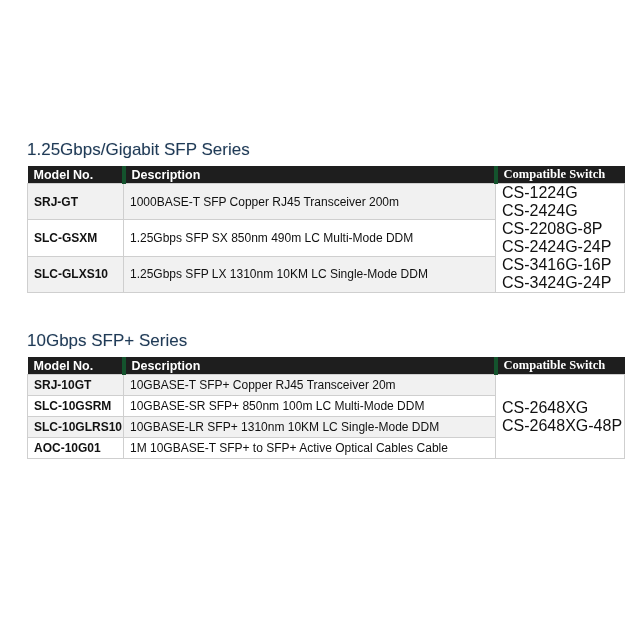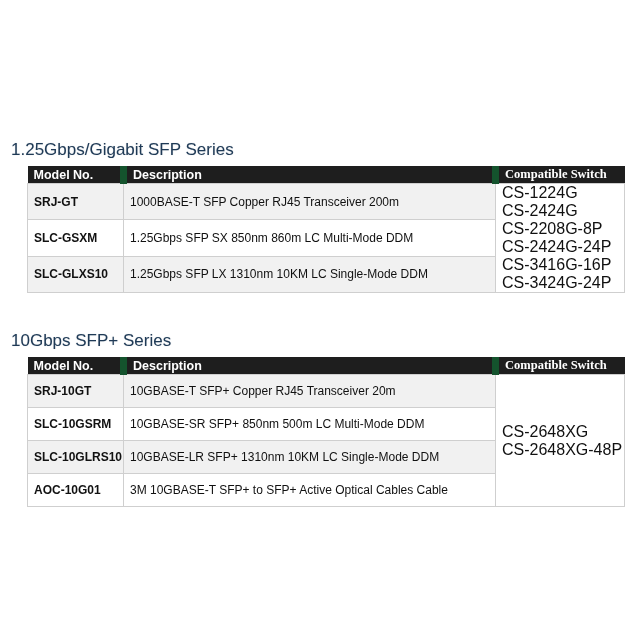--- a/index.html
+++ b/index.html
@@ -17,7 +17,7 @@
     }
     .section-title {
       position: absolute;
-      left: 11px;
+      left: 27px;
       font-size: 17px;
       color: #1f3a56;
       letter-spacing: 0px;

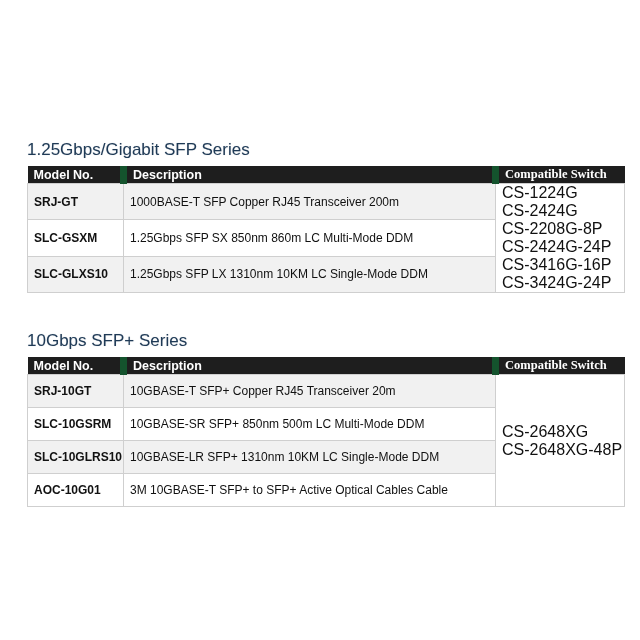--- a/index.html
+++ b/index.html
@@ -39,7 +39,7 @@
       padding: 0 0 0 6px;
       height: 17px;
       font-size: 12.5px;
-      border-right: 7px solid #14532d;
+      border-right: 4px solid #14532d;
     }
     table.spec th:last-child { border-right: none; font-family: Liberation Serif, serif; }
     table.spec td {

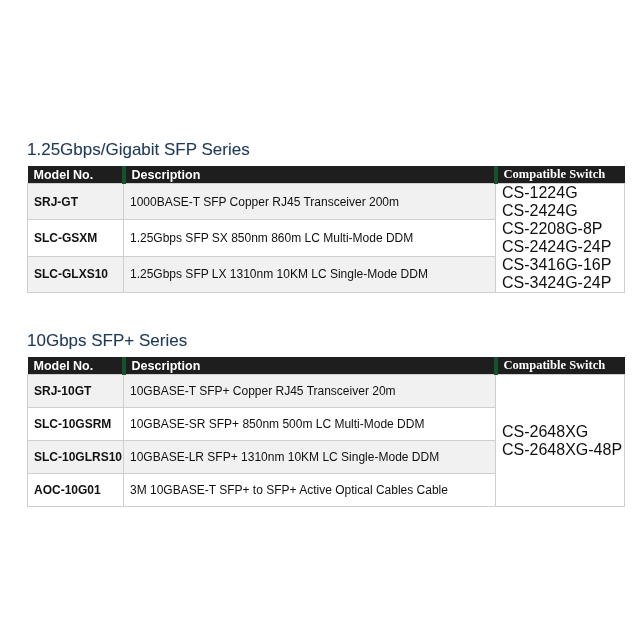--- a/index.html
+++ b/index.html
@@ -100,7 +100,7 @@
     </tr>
     <tr>
       <td class="model">SLC-GSXM</td>
-      <td class="desc">1.25Gbps SFP SX 850nm 860m LC Multi-Mode DDM</td>
+      <td class="desc">1.25Gbps SFP SX 850nm 490m LC Multi-Mode DDM</td>
     </tr>
     <tr class="alt">
       <td class="model">SLC-GLXS10</td>

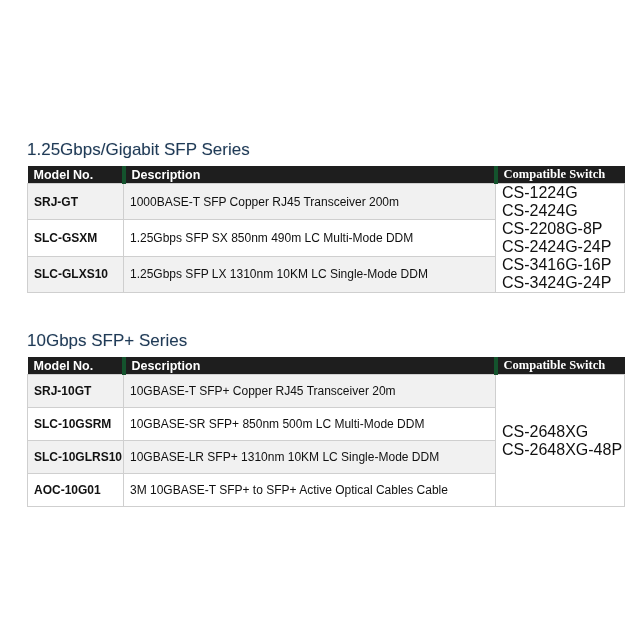--- a/index.html
+++ b/index.html
@@ -62,7 +62,7 @@
     #t1 { top: 166px; }
     #t1 tbody tr { height: 32px; }
     #t2 { top: 357px; }
-    #t2 tbody tr { height: 33px; }
+    #t2 tbody tr { height: 21px; }
     col.c-model { width: 96px; }
     col.c-desc { width: 372px; }
     col.c-compat { width: 129px; }

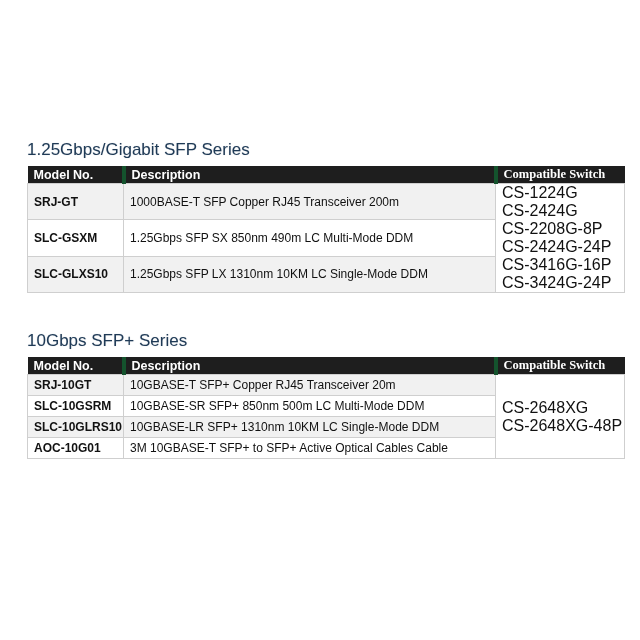--- a/index.html
+++ b/index.html
@@ -135,7 +135,7 @@
     </tr>
     <tr>
       <td class="model">SLC-10GSRM</td>
-      <td class="desc">10GBASE-SR SFP+ 850nm 500m LC Multi-Mode DDM</td>
+      <td class="desc">10GBASE-SR SFP+ 850nm 100m LC Multi-Mode DDM</td>
     </tr>
     <tr class="alt">
       <td class="model">SLC-10GLRS10</td>

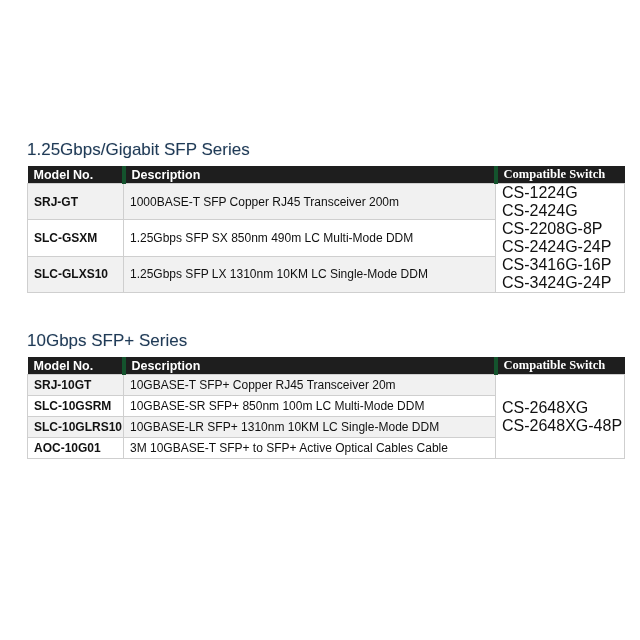--- a/index.html
+++ b/index.html
@@ -143,7 +143,7 @@
     </tr>
     <tr>
       <td class="model">AOC-10G01</td>
-      <td class="desc">3M 10GBASE-T SFP+ to SFP+ Active Optical Cables Cable</td>
+      <td class="desc">1M 10GBASE-T SFP+ to SFP+ Active Optical Cables Cable</td>
     </tr>
   </tbody>
 </table>

